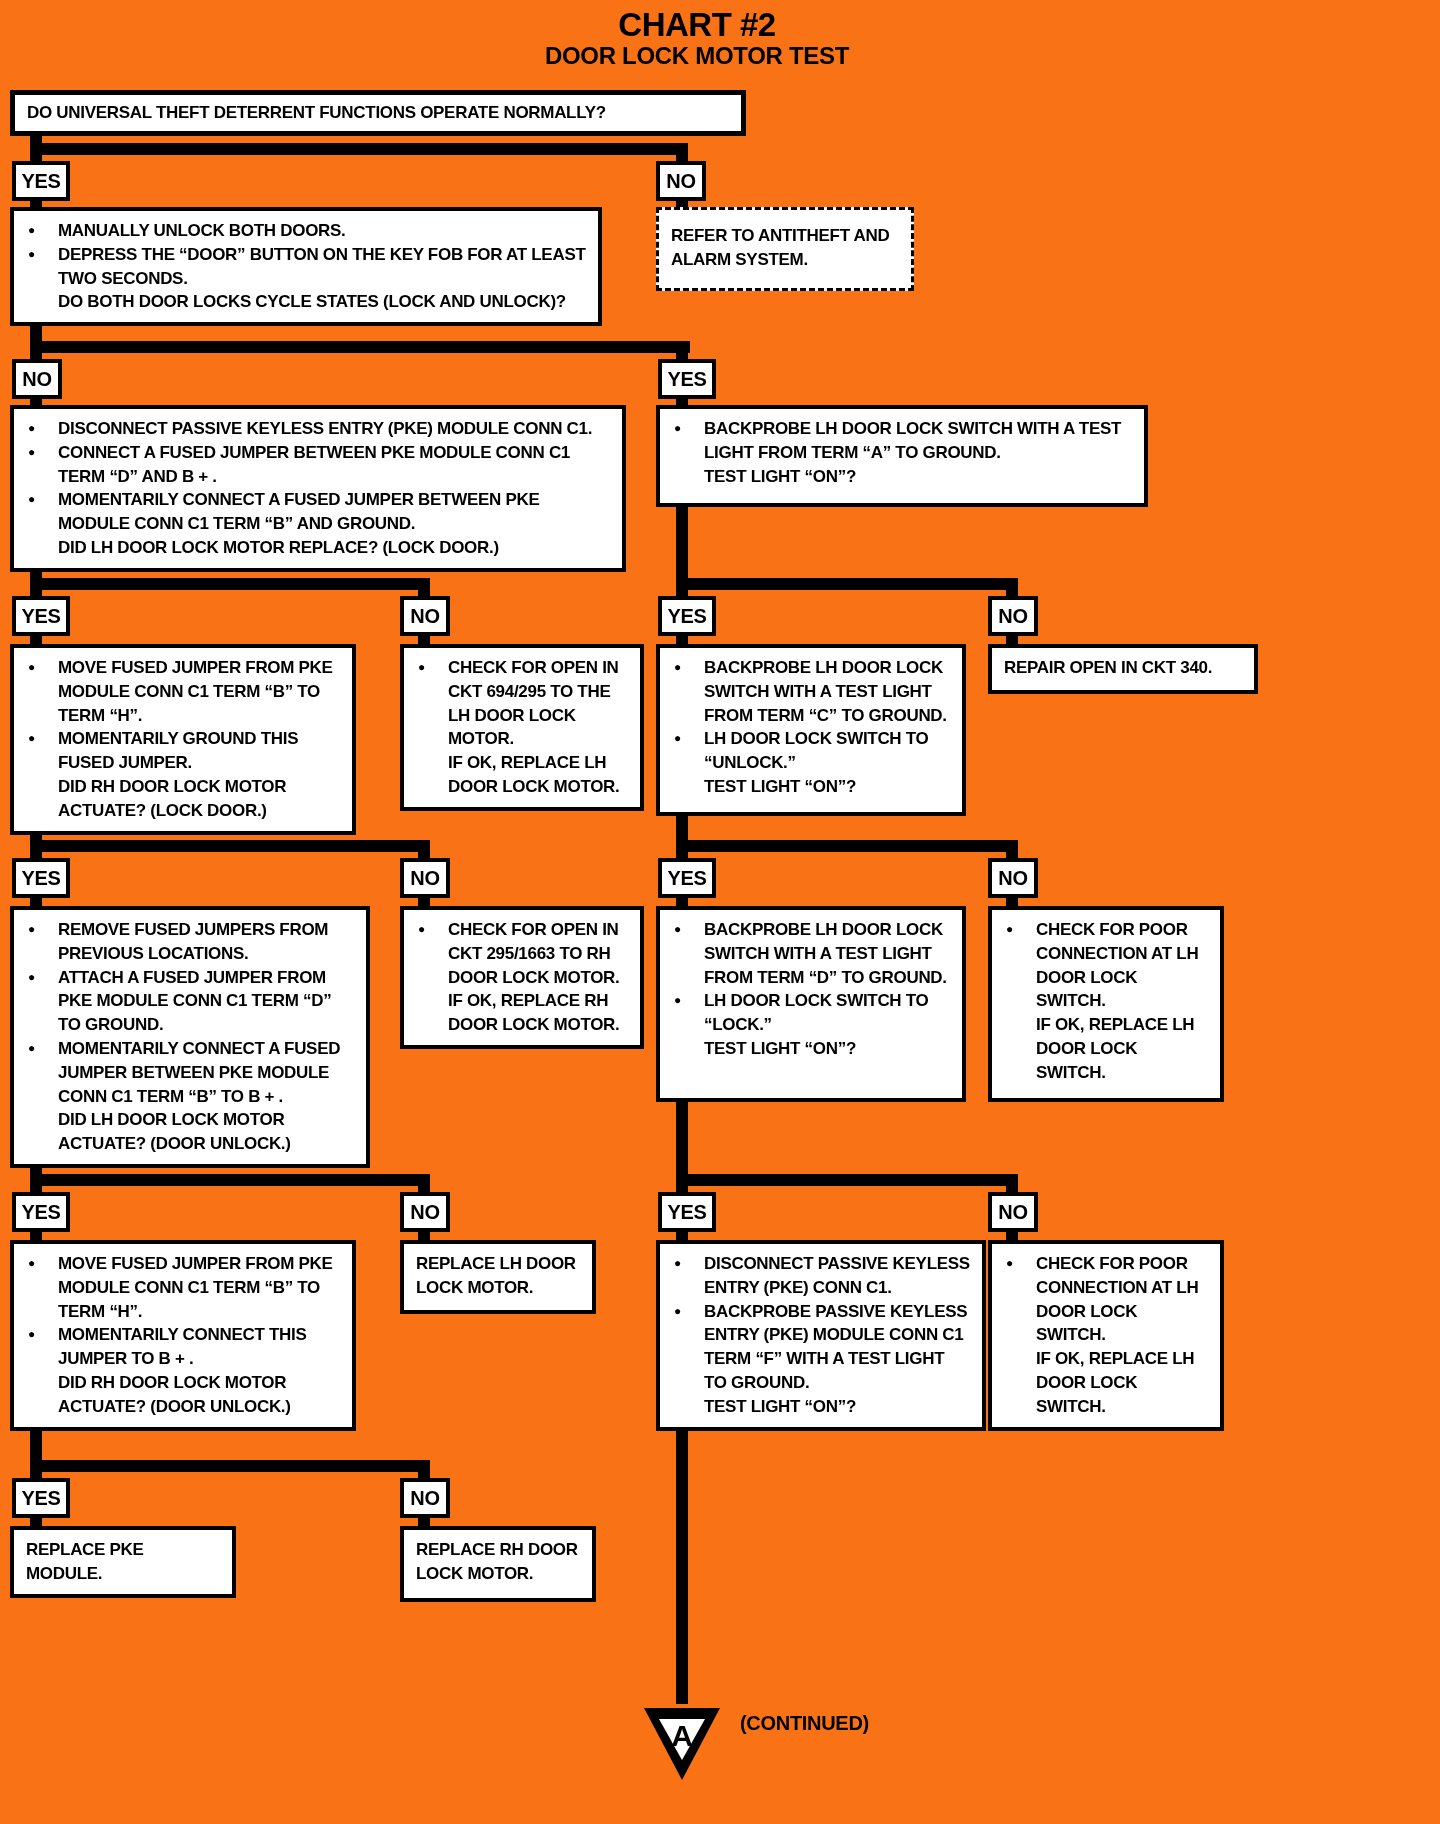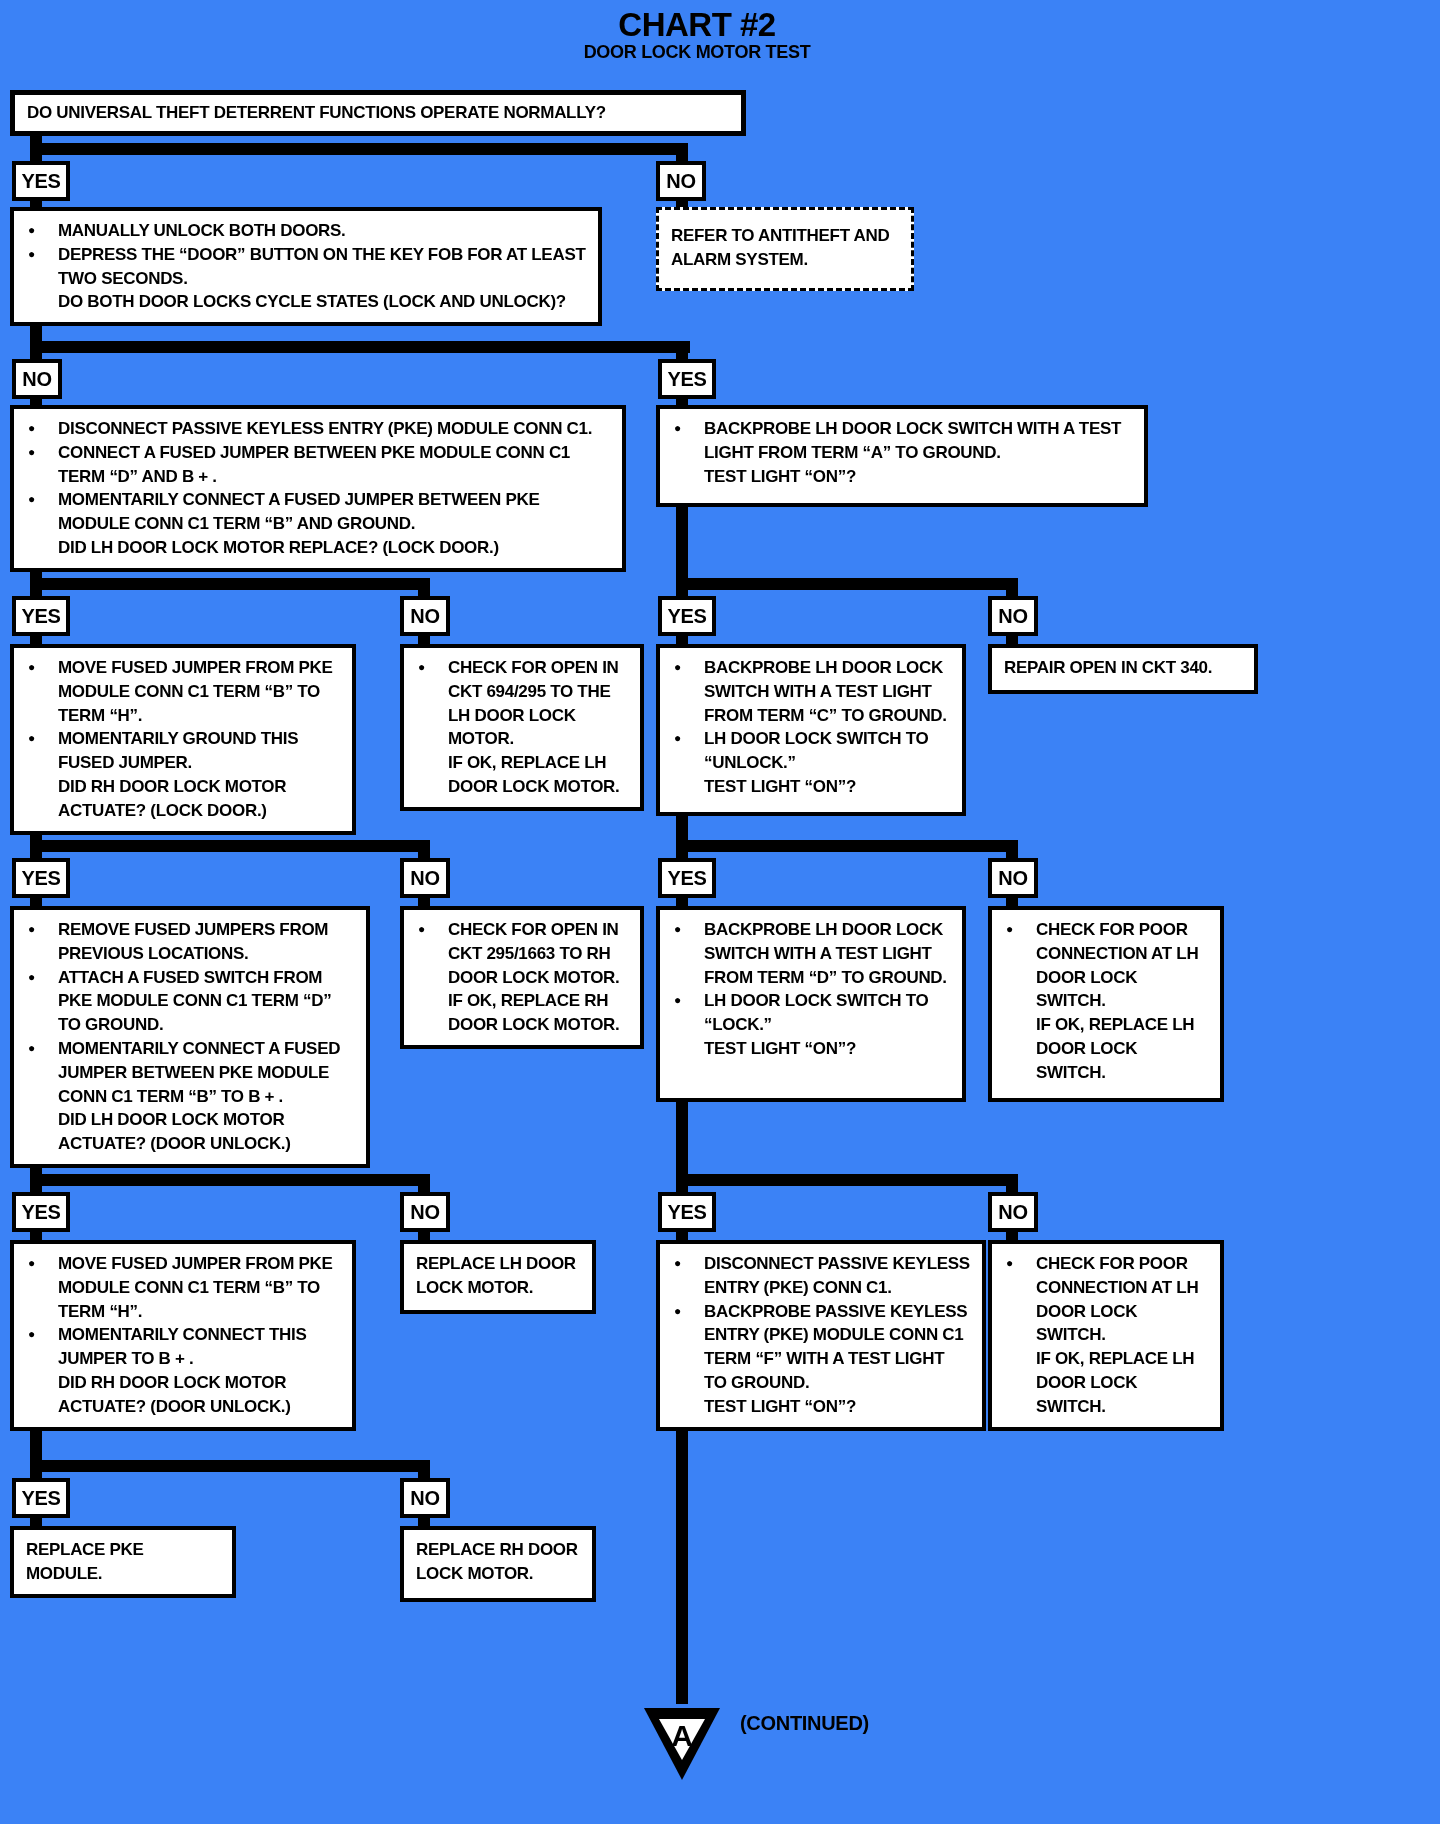--- a/index.html
+++ b/index.html
@@ -3,7 +3,7 @@
 <meta charset="utf-8">
 <style>
   html,body{margin:0;padding:0;background:#fff;}
-  .page{position:relative;width:1440px;height:1824px;background:#3b82f6;overflow:hidden;
+  .page{position:relative;width:1440px;height:1824px;background:#f97316;overflow:hidden;
         font-family:"Liberation Sans",sans-serif;font-weight:700;color:#000;}
   .title{position:absolute;left:697px;transform:translateX(-50%);white-space:nowrap;
          font-size:33px;letter-spacing:-0.5px;z-index:3;}

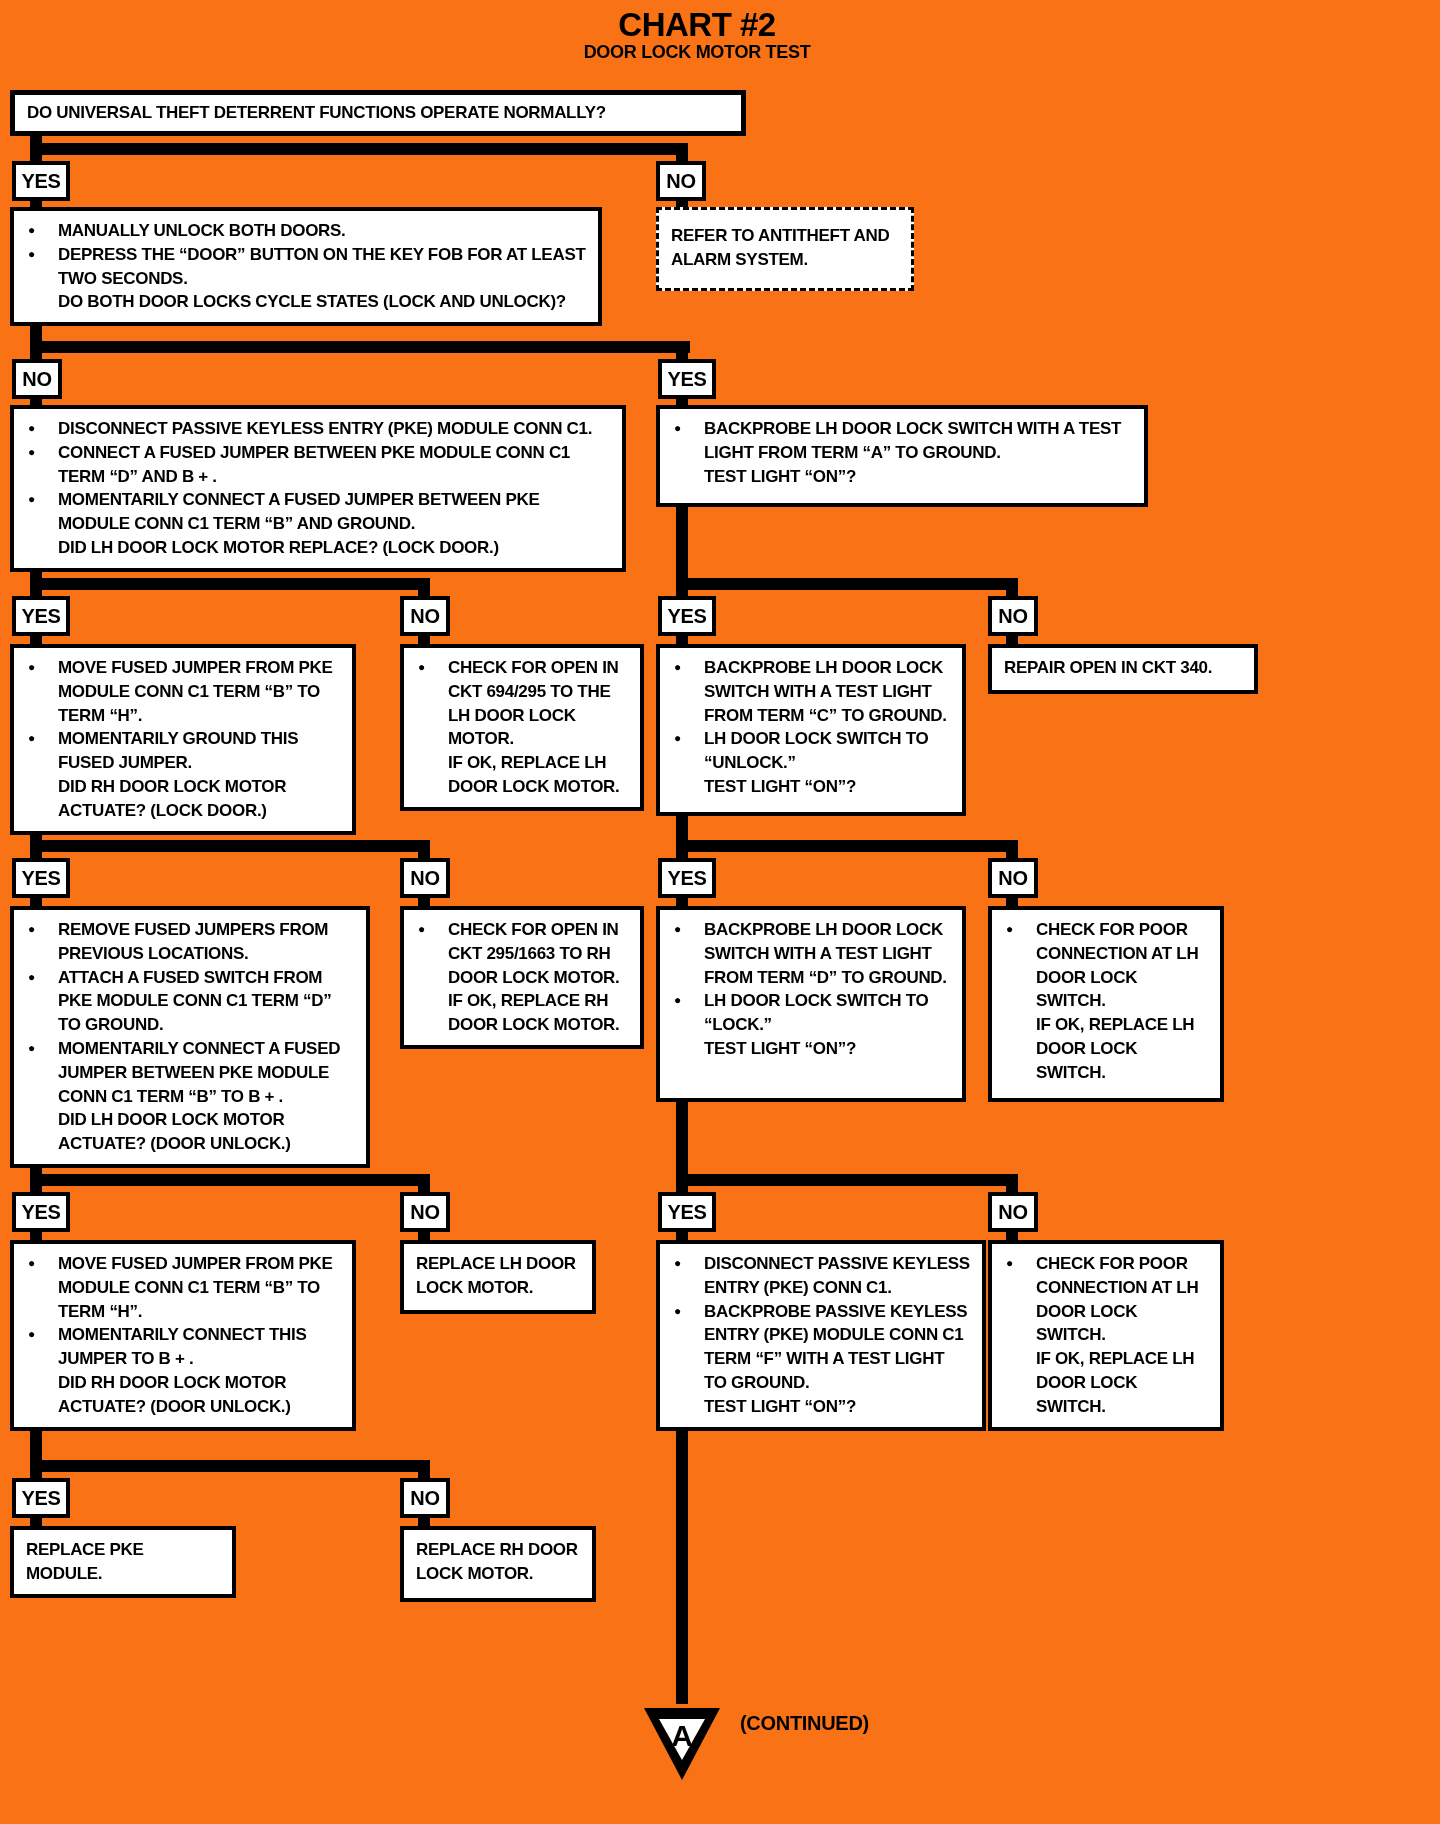--- a/index.html
+++ b/index.html
@@ -8,7 +8,7 @@
   .title{position:absolute;left:697px;transform:translateX(-50%);white-space:nowrap;
          font-size:33px;letter-spacing:-0.5px;z-index:3;}
   .subtitle{position:absolute;left:697px;transform:translateX(-50%);white-space:nowrap;
-         font-size:18px;letter-spacing:-0.3px;z-index:3;}
+         font-size:24px;letter-spacing:-0.3px;z-index:3;}
   .box{position:absolute;border:4px solid #000;background:#fff;box-sizing:border-box;
        padding:8px 12px;font-size:17px;line-height:1.4;letter-spacing:-0.3px;z-index:2;}
   .qbox{display:flex;align-items:center;height:46px;padding:9px 12px;}

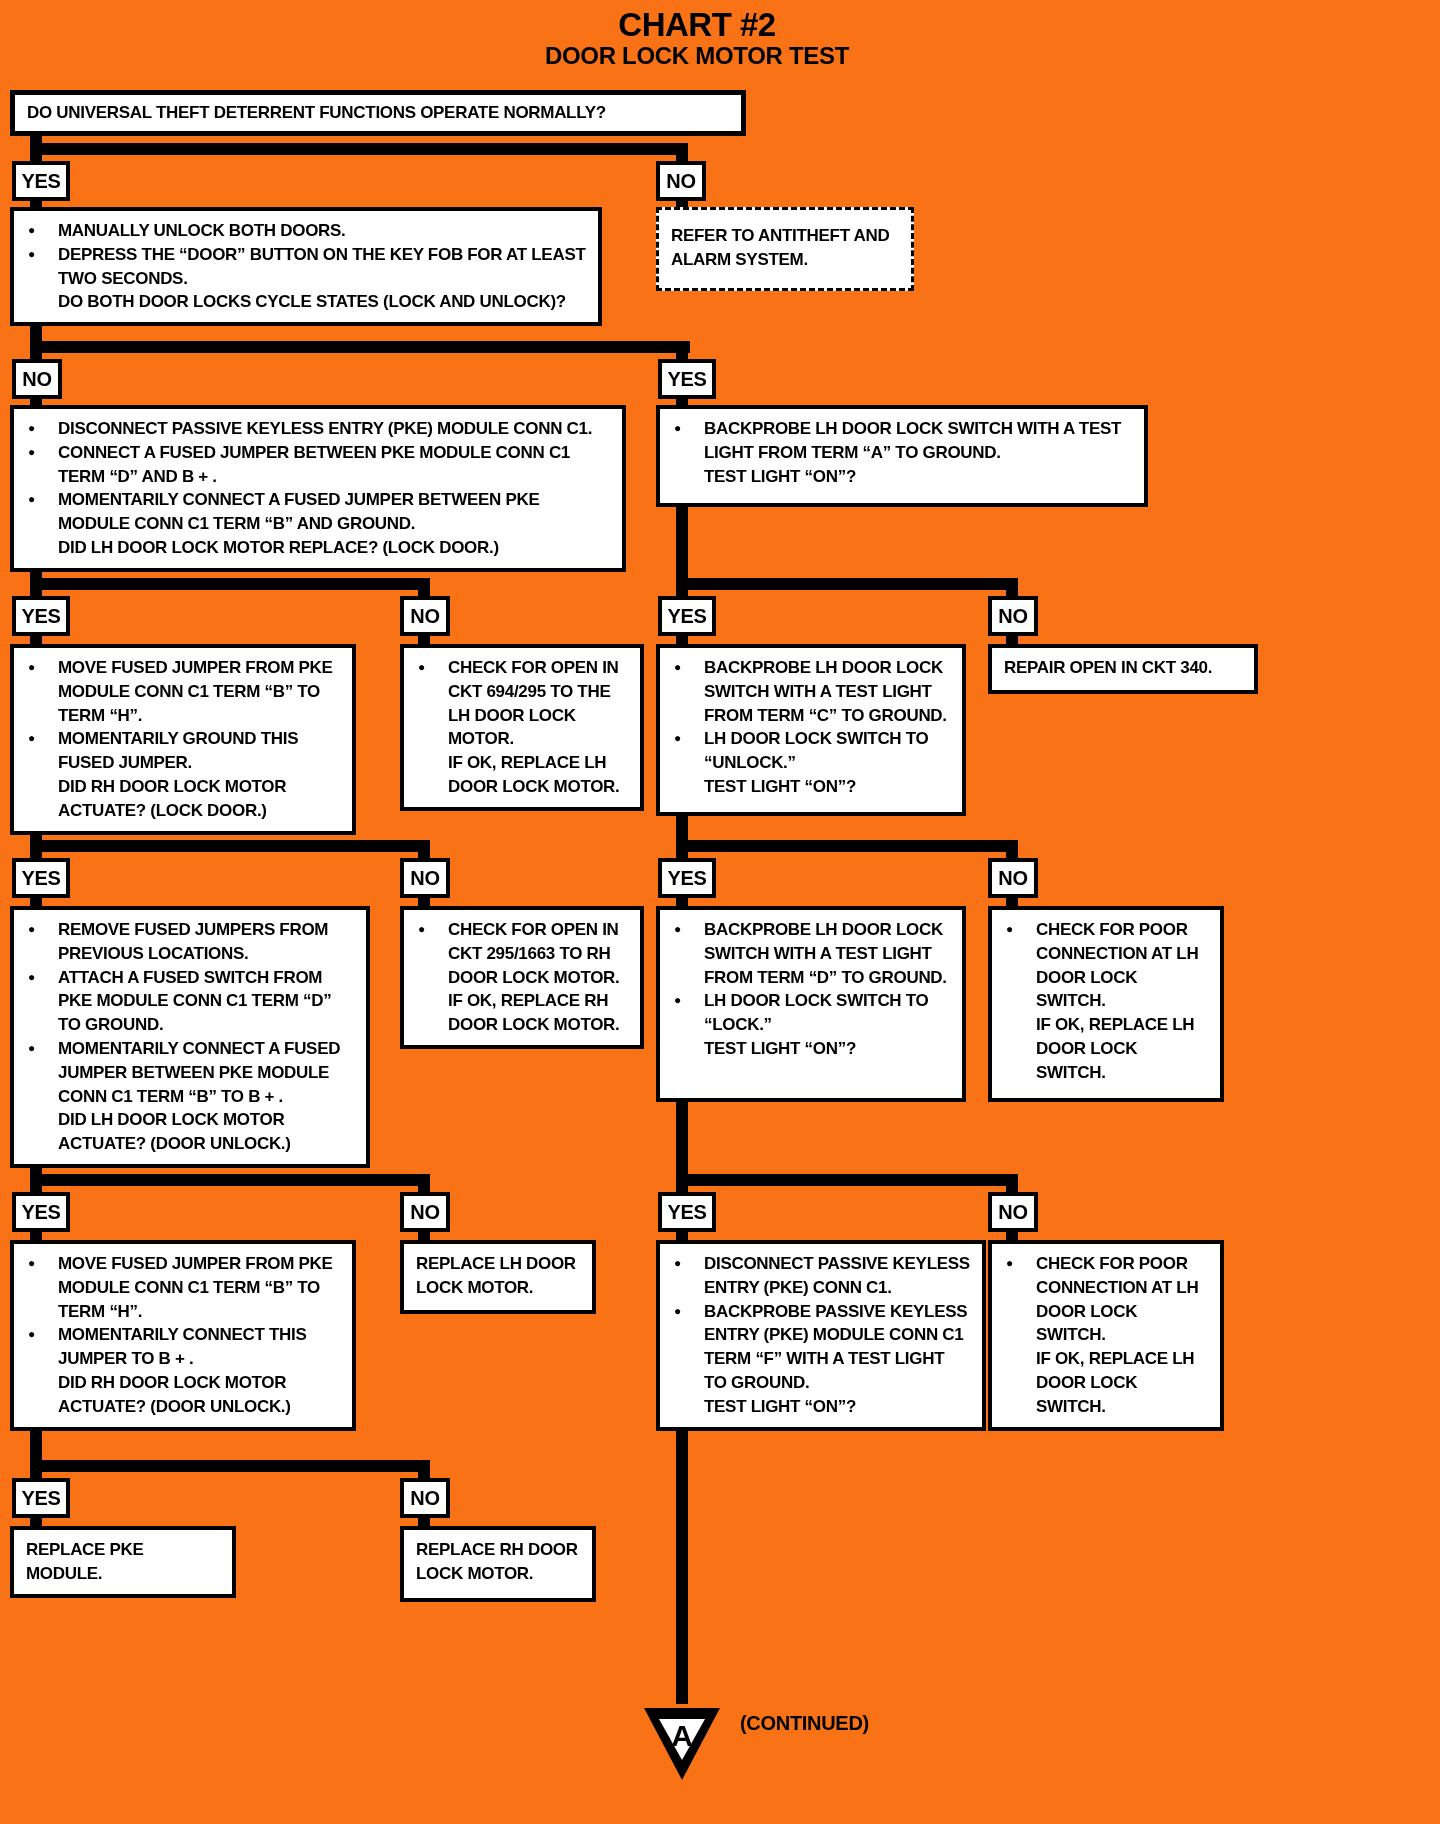--- a/index.html
+++ b/index.html
@@ -203,7 +203,7 @@
       </div>
       <div class="brow">
         <span class="gut">●</span>
-        <span class="btxt">ATTACH A FUSED SWITCH FROM PKE MODULE CONN C1 TERM “D” TO GROUND.</span>
+        <span class="btxt">ATTACH A FUSED JUMPER FROM PKE MODULE CONN C1 TERM “D” TO GROUND.</span>
       </div>
       <div class="brow">
         <span class="gut">●</span>

